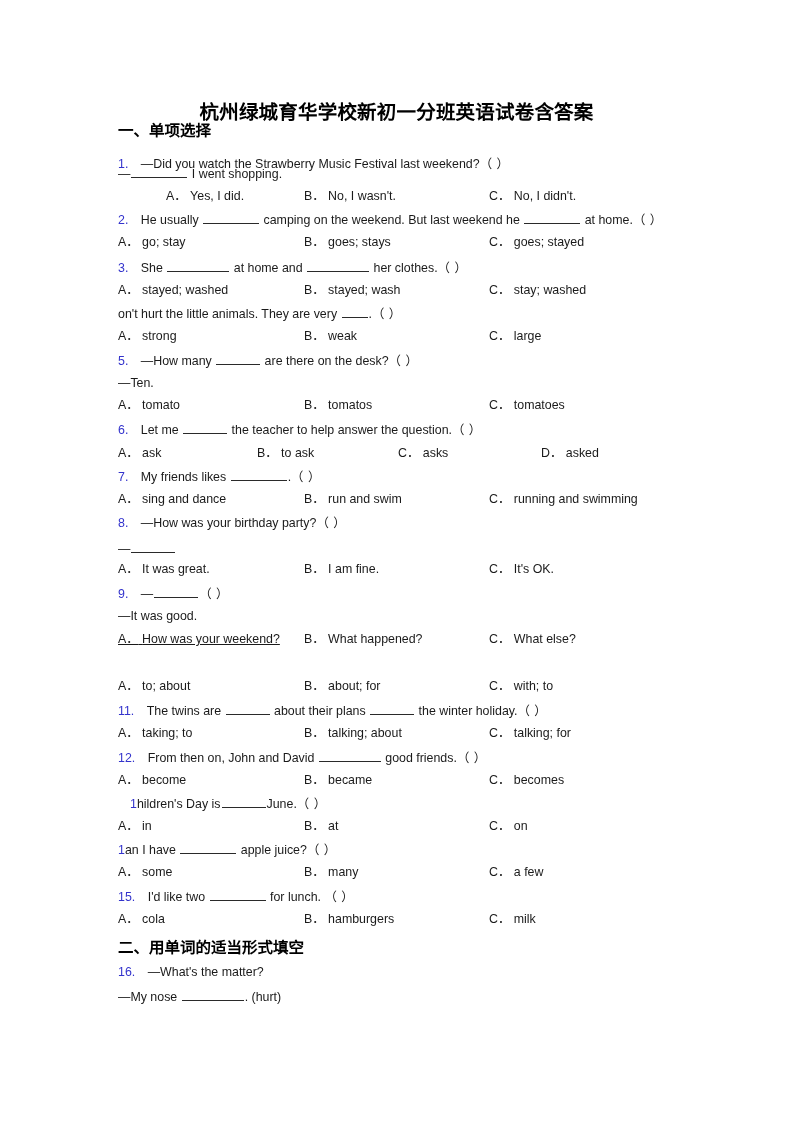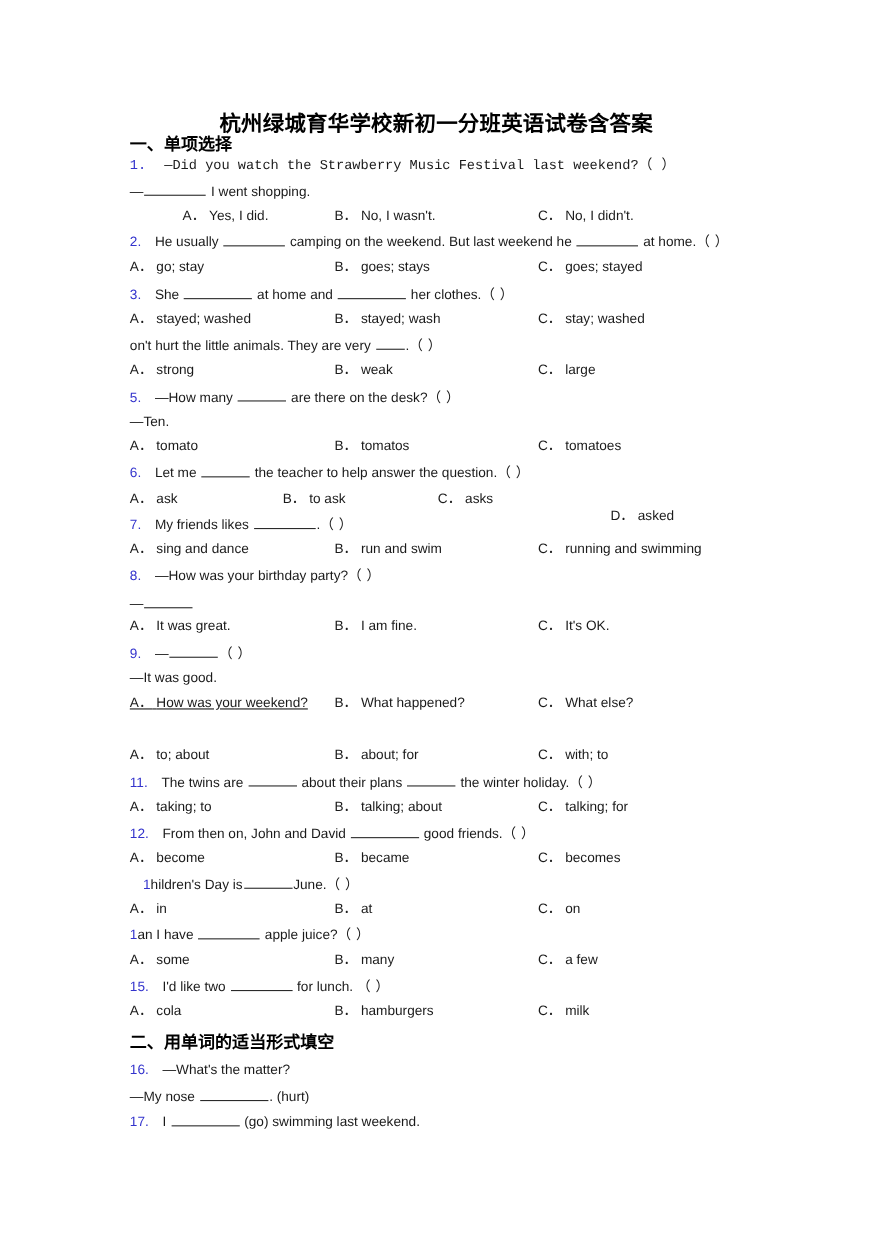--- a/index.html
+++ b/index.html
@@ -94,7 +94,7 @@
 
   <div class="section-head" style="top:118px;">一、单项选择</div>
 
-  <div class="line" style="top:144px;font-family:Liberation Mono, monospace;">
+  <div class="line" style="top:157px;">
     <span class="qnum">1.</span>
     <span style="display:inline-block;width:9px;"></span>—Did you watch the Strawberry Music Festival last weekend?<span class="paren">（  ）</span>
   </div>

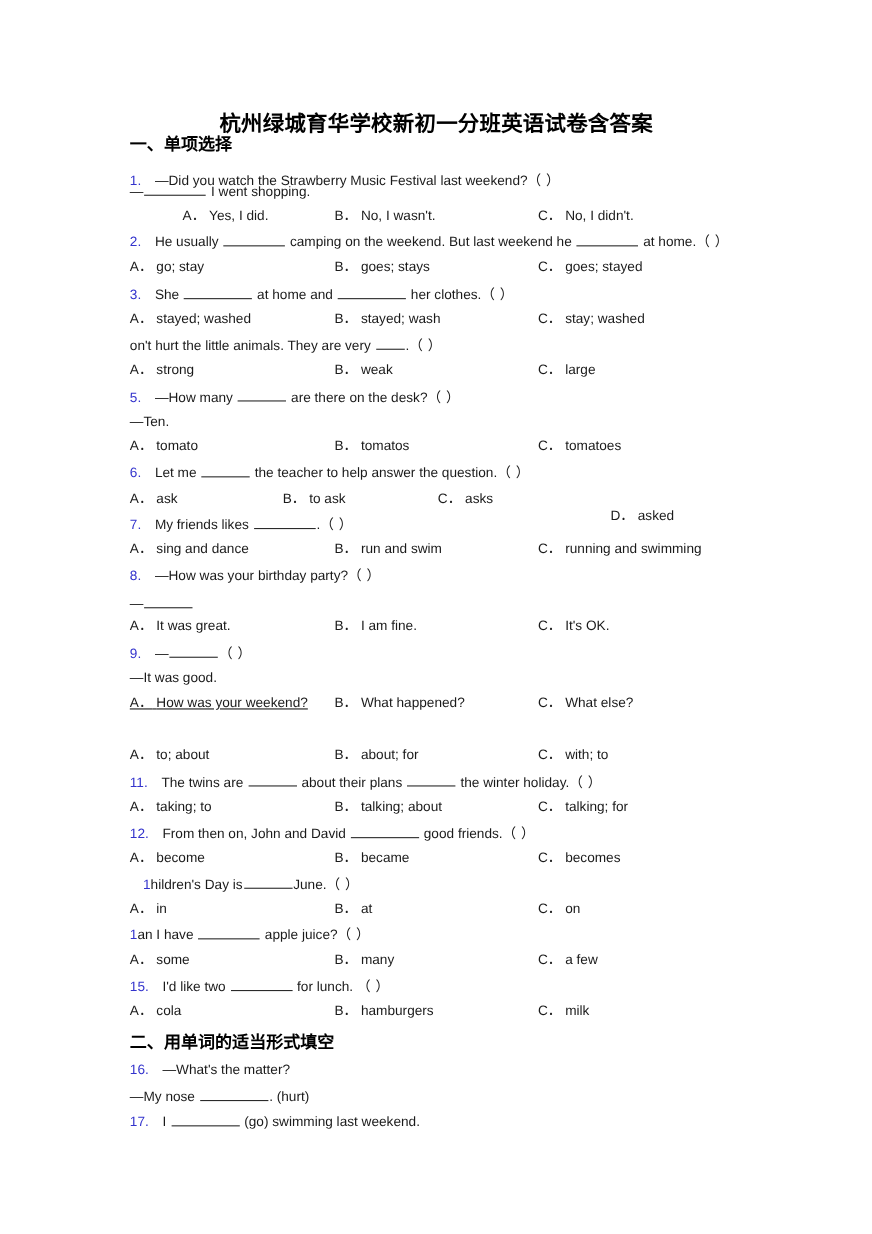--- a/index.html
+++ b/index.html
@@ -155,7 +155,7 @@
     <span class="opt" style="left:0px;"><span>A．</span>&nbsp;<span>ask</span></span>
     <span class="opt" style="left:139px;"><span>B．</span>&nbsp;<span>to ask</span></span>
     <span class="opt" style="left:280px;"><span>C．</span>&nbsp;<span>asks</span></span>
-    <span class="opt" style="left:437px;margin-top:16px;"><span>D．</span>&nbsp;<span>asked</span></span>
+    <span class="opt" style="left:423px;"><span>D．</span>&nbsp;<span>asked</span></span>
   </div>
 
   <div class="line" style="top:469px;">

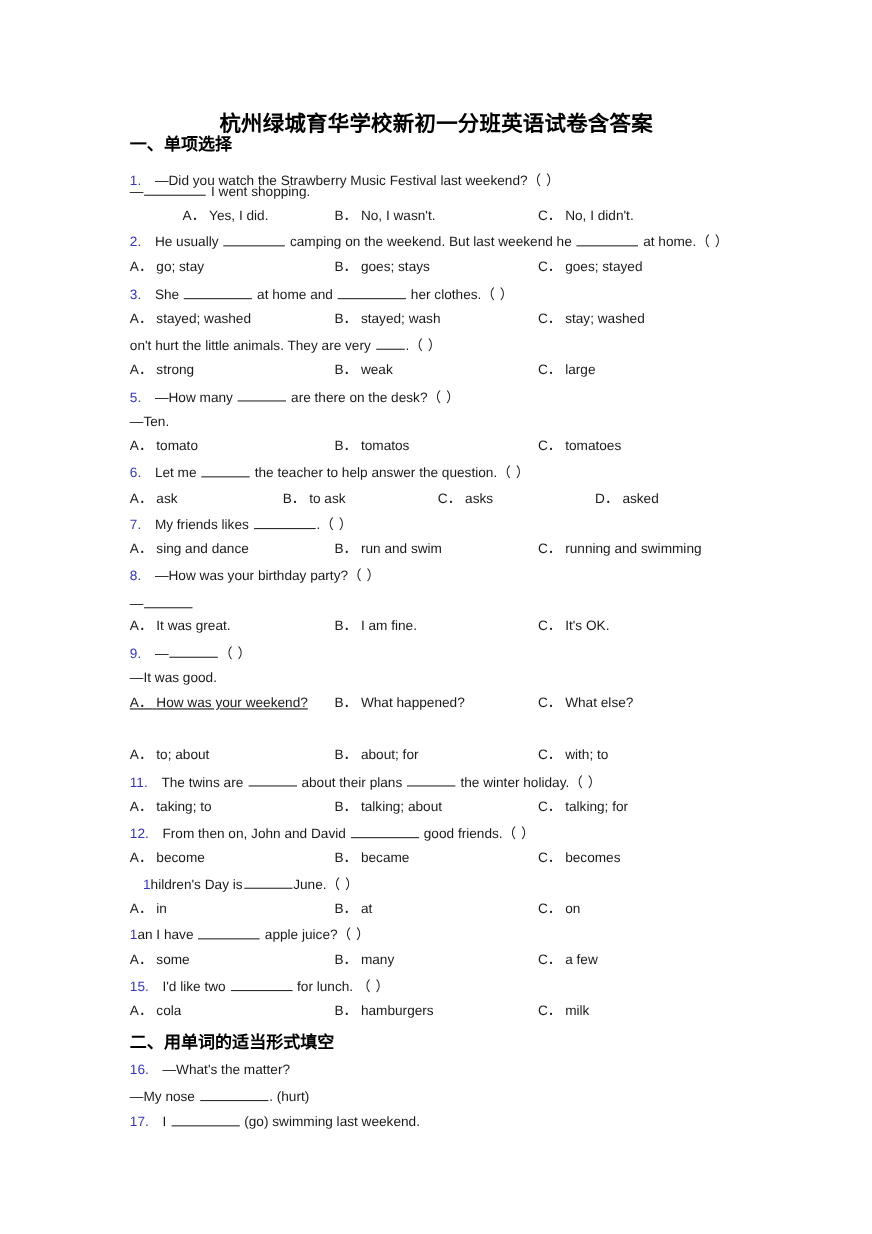--- a/index.html
+++ b/index.html
@@ -256,10 +256,6 @@
     —My nose <span class="blank b-xl"></span>. (hurt)
   </div>
 
-  <div class="line" style="top:1012px;">
-    <span class="qnum">17.</span>
-    <span style="display:inline-block;width:9px;"></span>I <span class="blank b-xl"></span> (go) swimming last weekend.
-  </div>
 
 </div>
 

